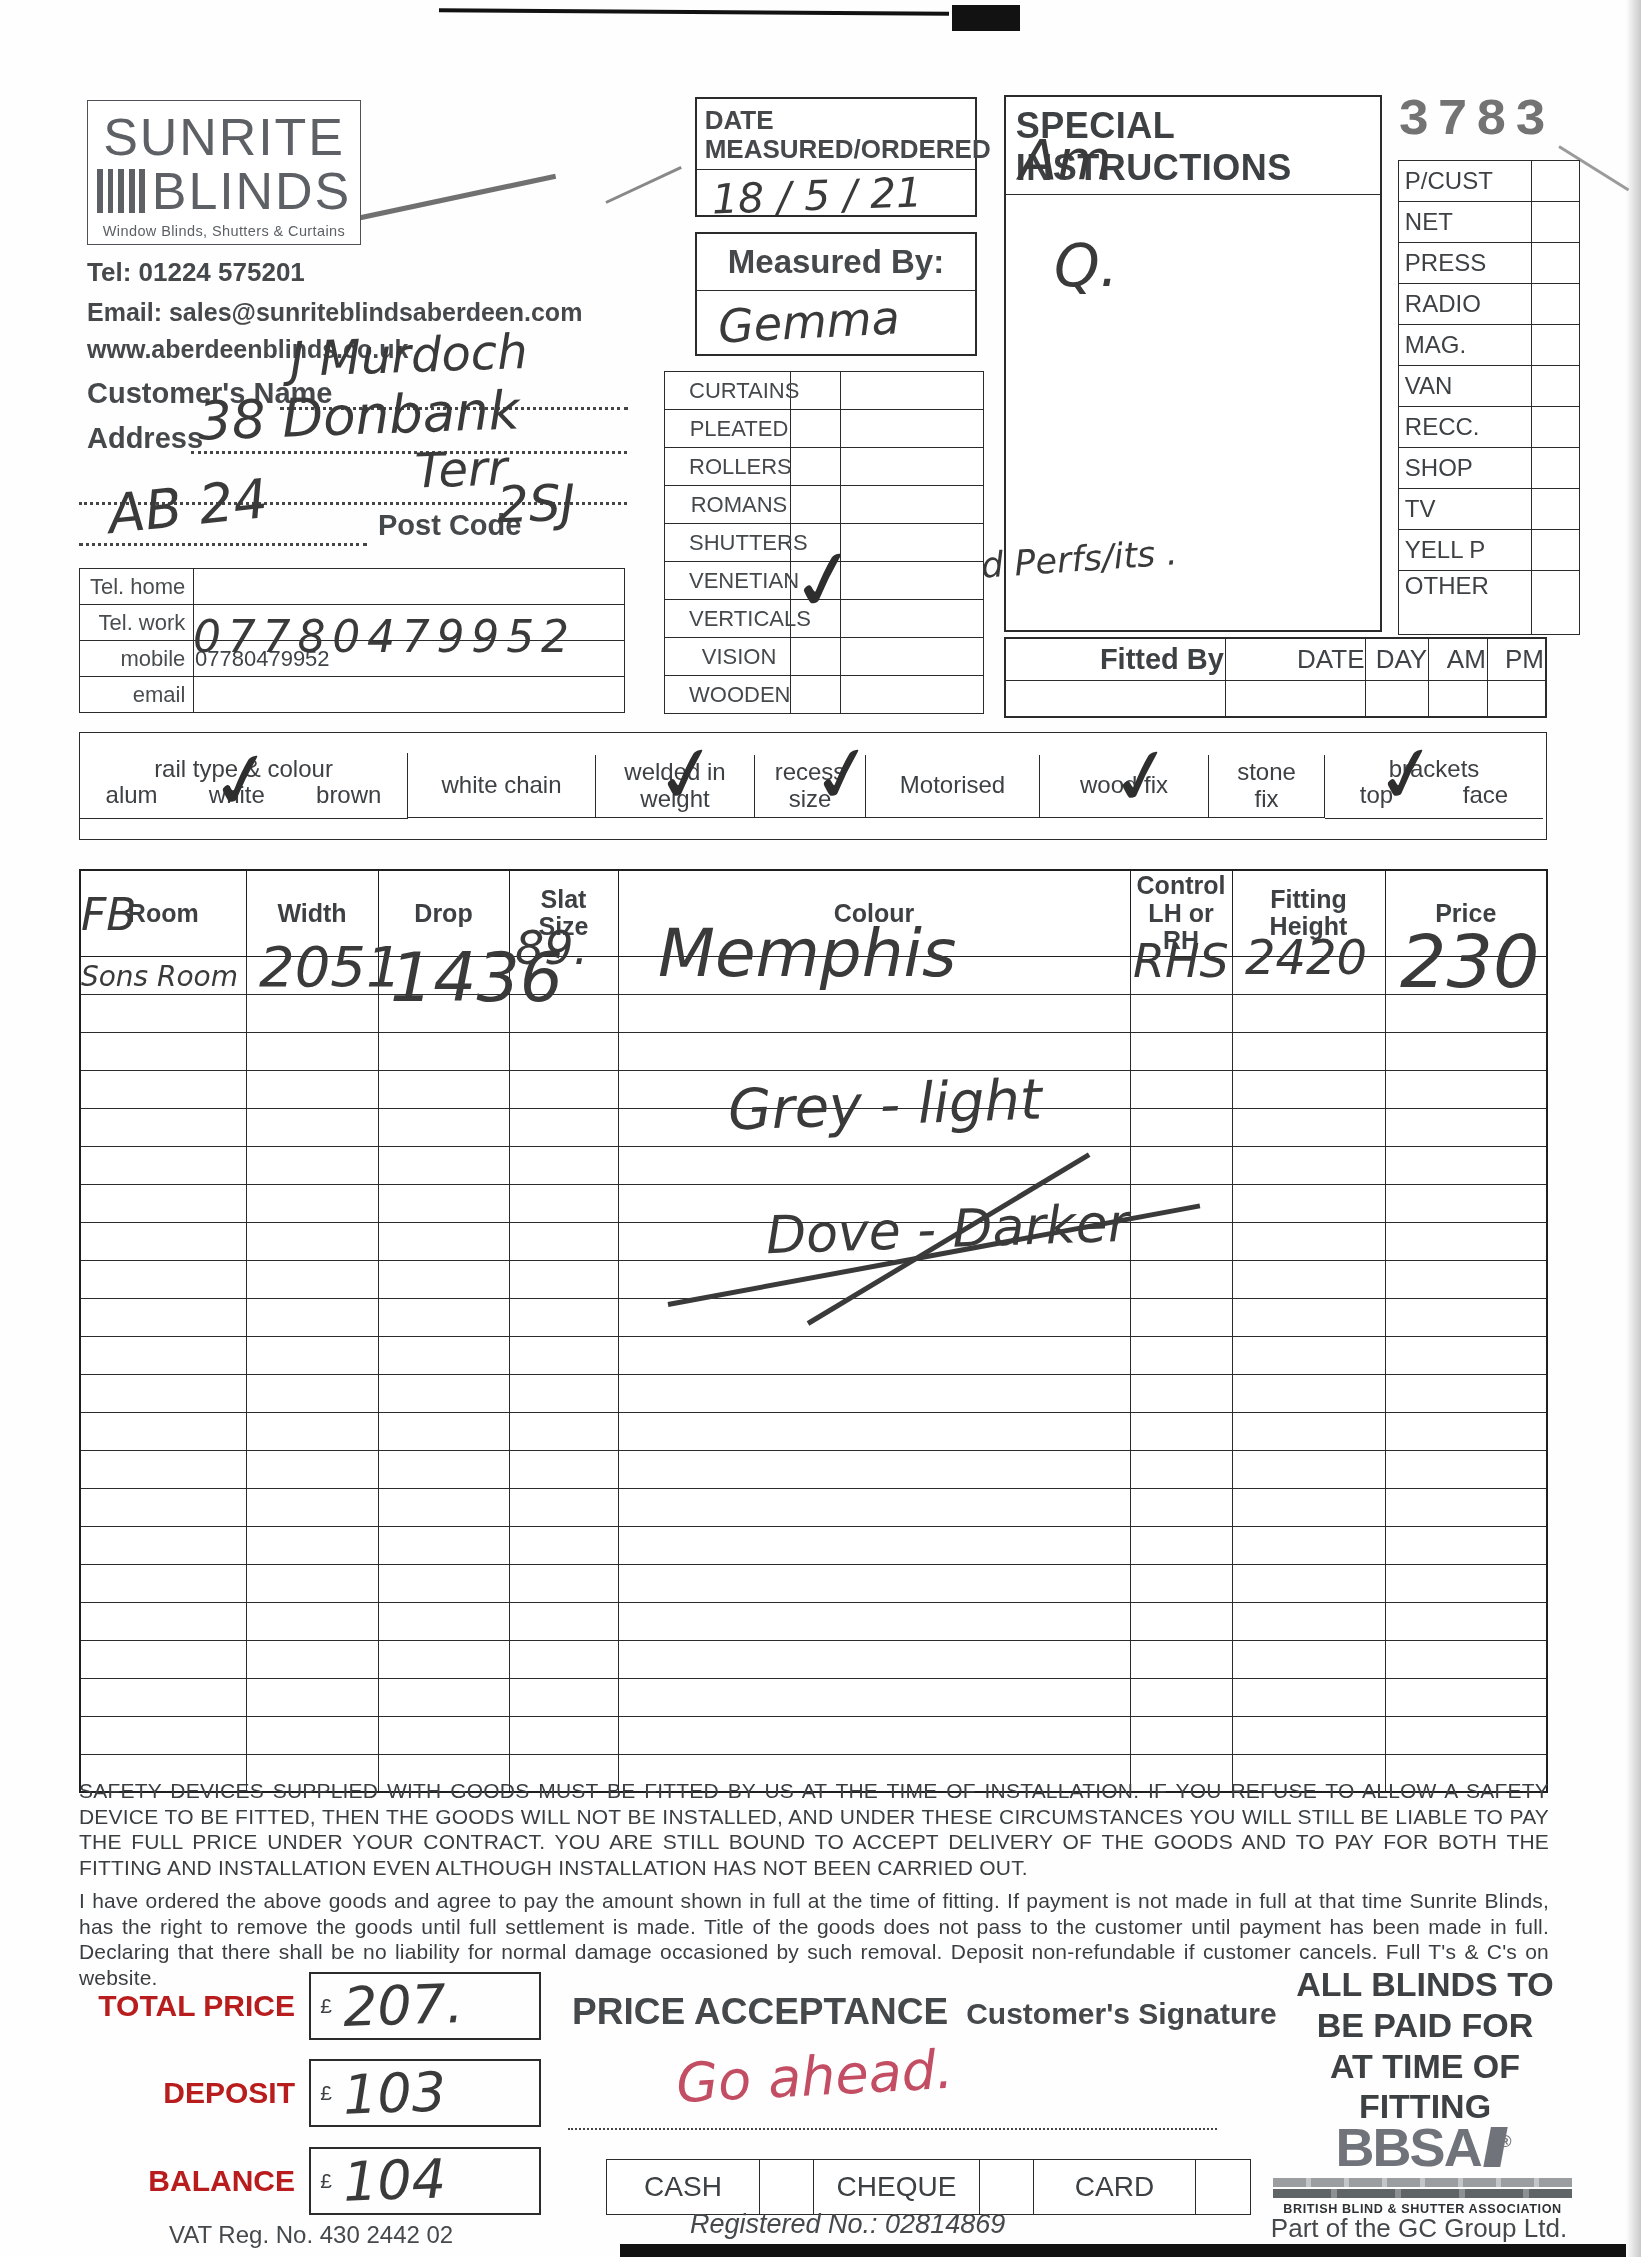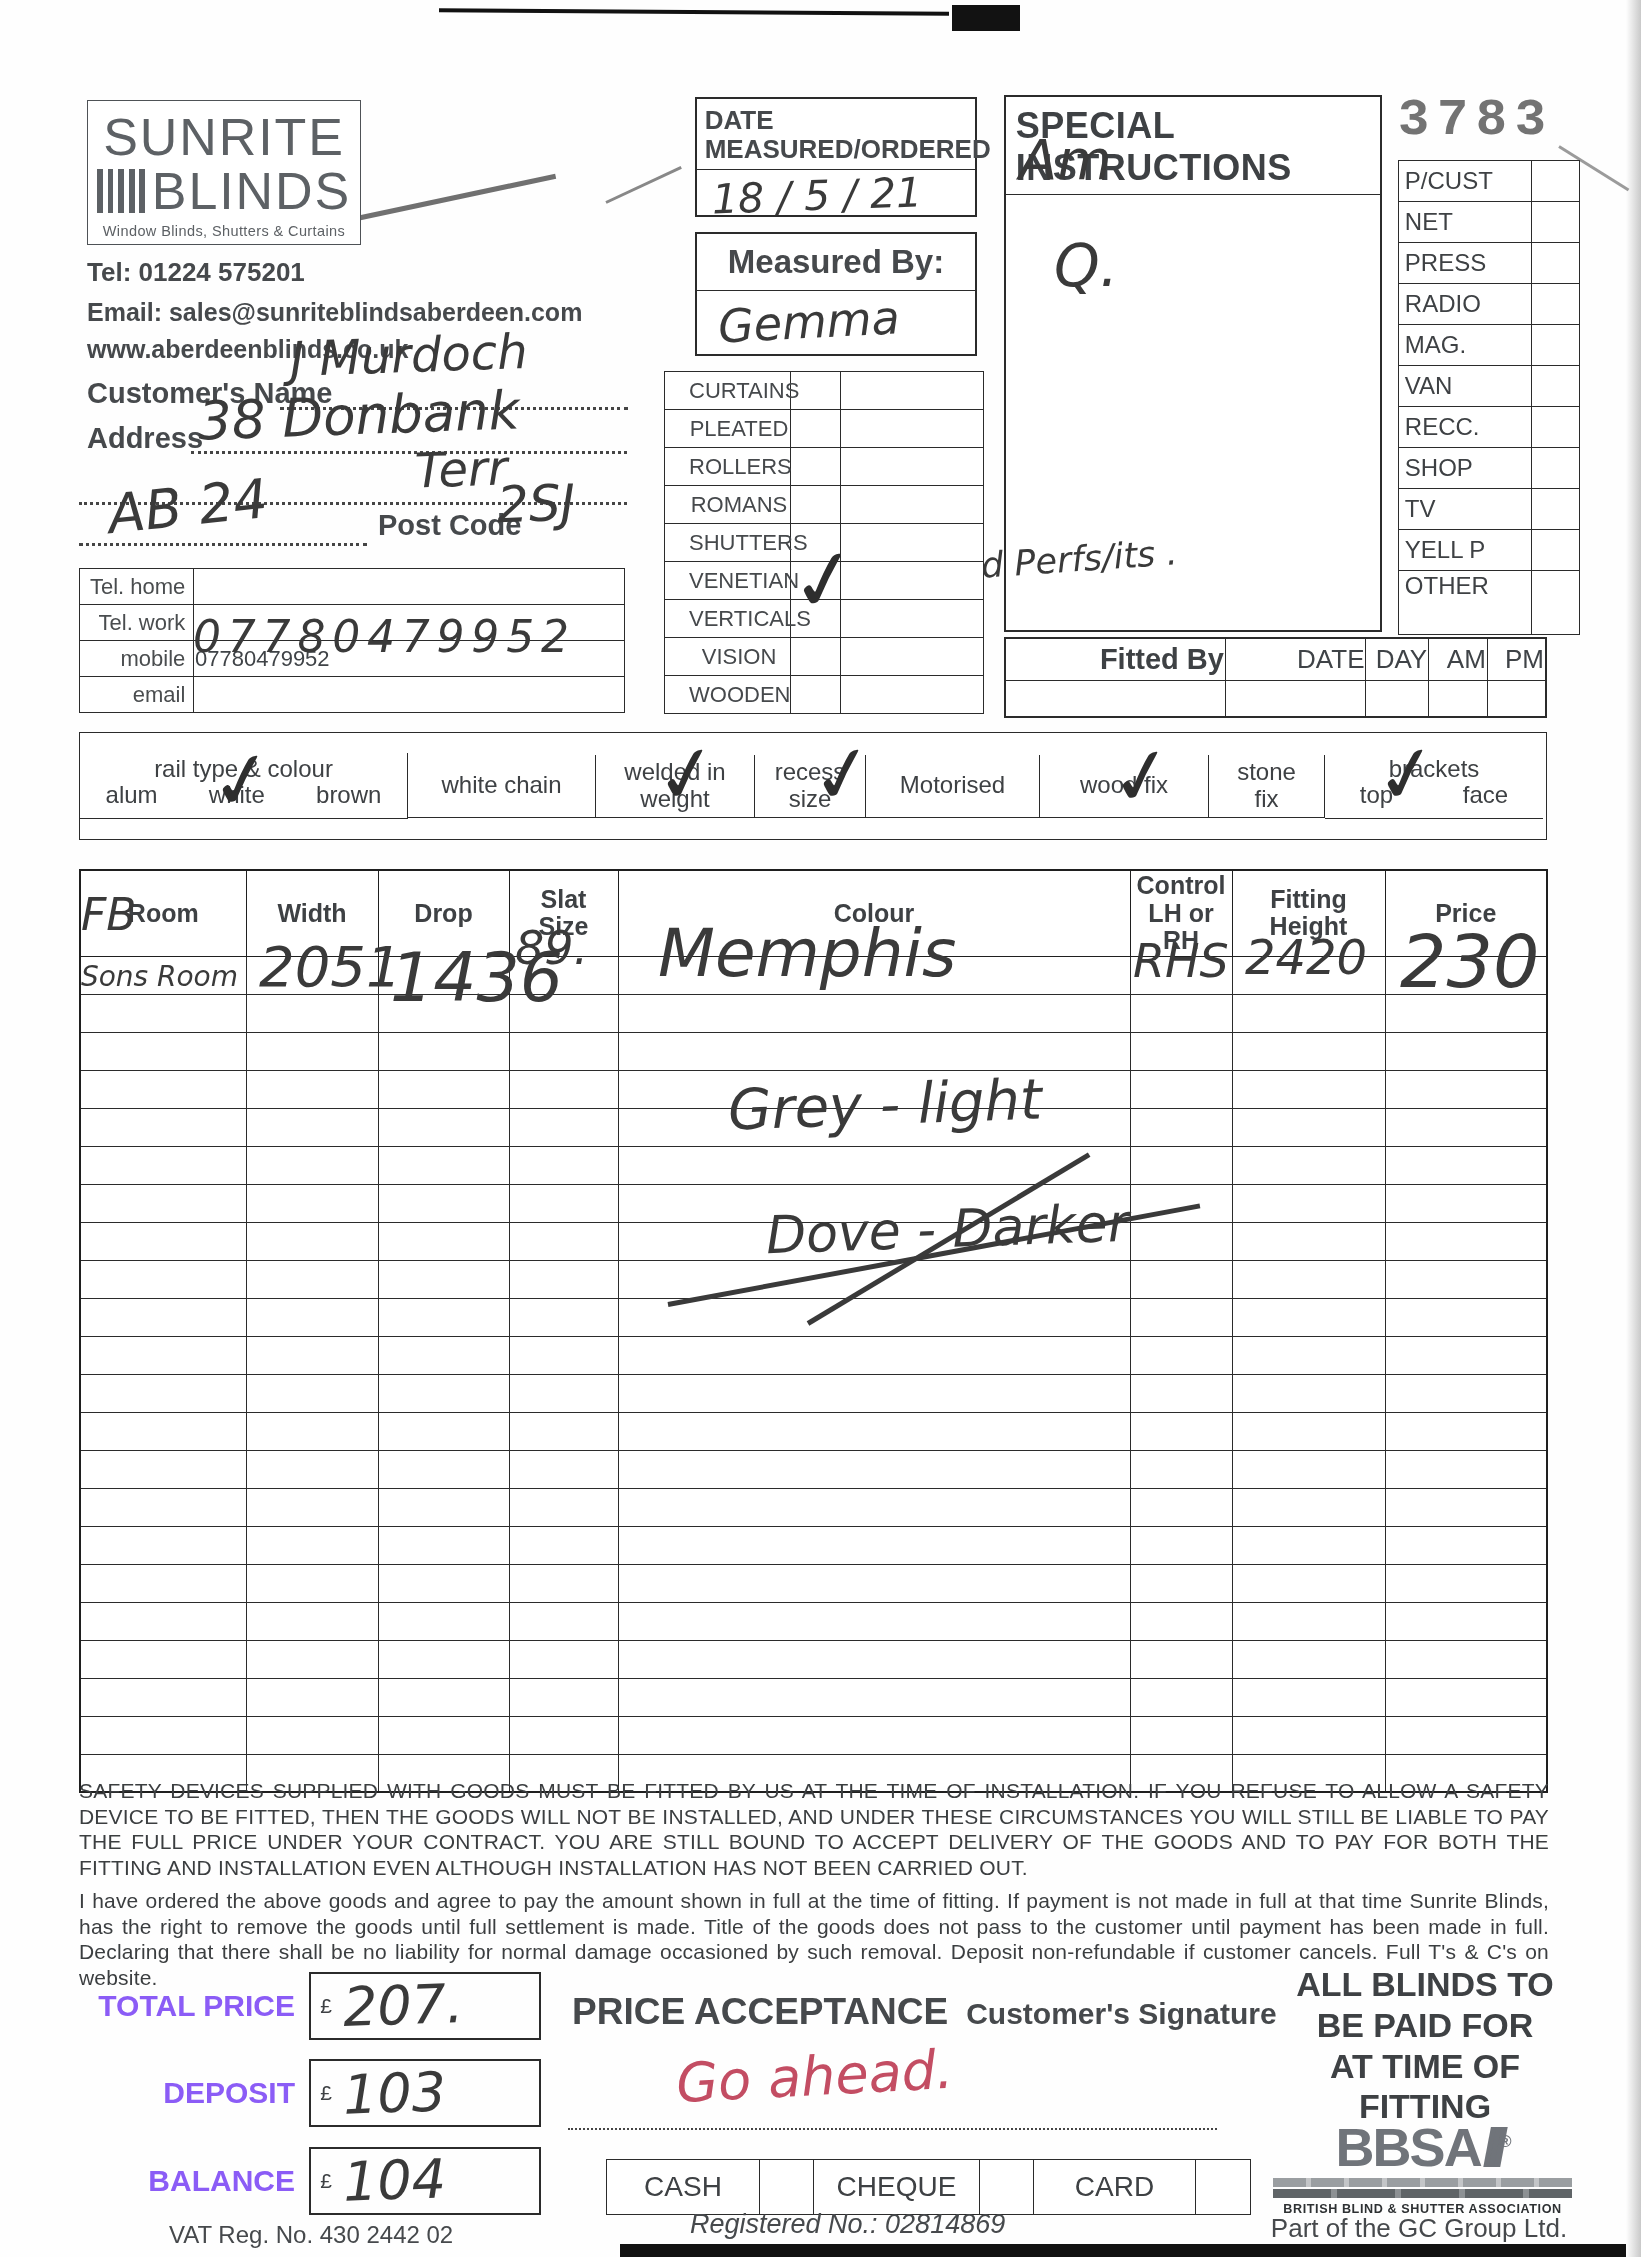--- a/index.html
+++ b/index.html
@@ -73,7 +73,7 @@
   
   .tot-col{position:absolute;left:87px;top:1972px;}
   .tot-row{display:flex;align-items:center;margin-bottom:19.3px;}
-  .tot-label{width:208px;text-align:right;font-size:30px;font-weight:bold;color:#8b5cf6;padding-right:13.5px;}
+  .tot-label{width:208px;text-align:right;font-size:30px;font-weight:bold;color:#b91c1c;padding-right:13.5px;}
   .tot-box{width:232px;height:68px;border:2.9px solid #2b2b2b;display:flex;align-items:center;box-sizing:border-box;}
   .pound{font-size:21px;margin:0 11.6px 0 9.7px;color:#3e4144;}
   .tot-val{font-size:54px;transform:rotate(-2deg);}

